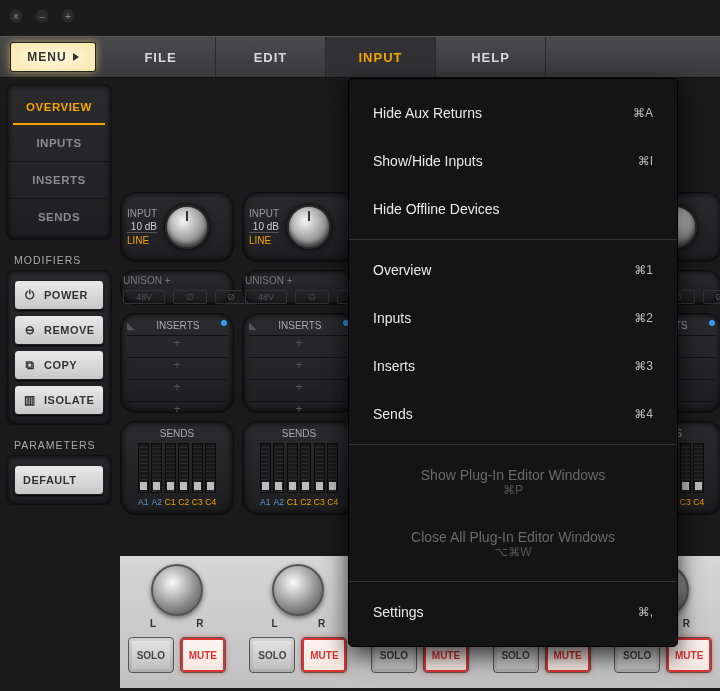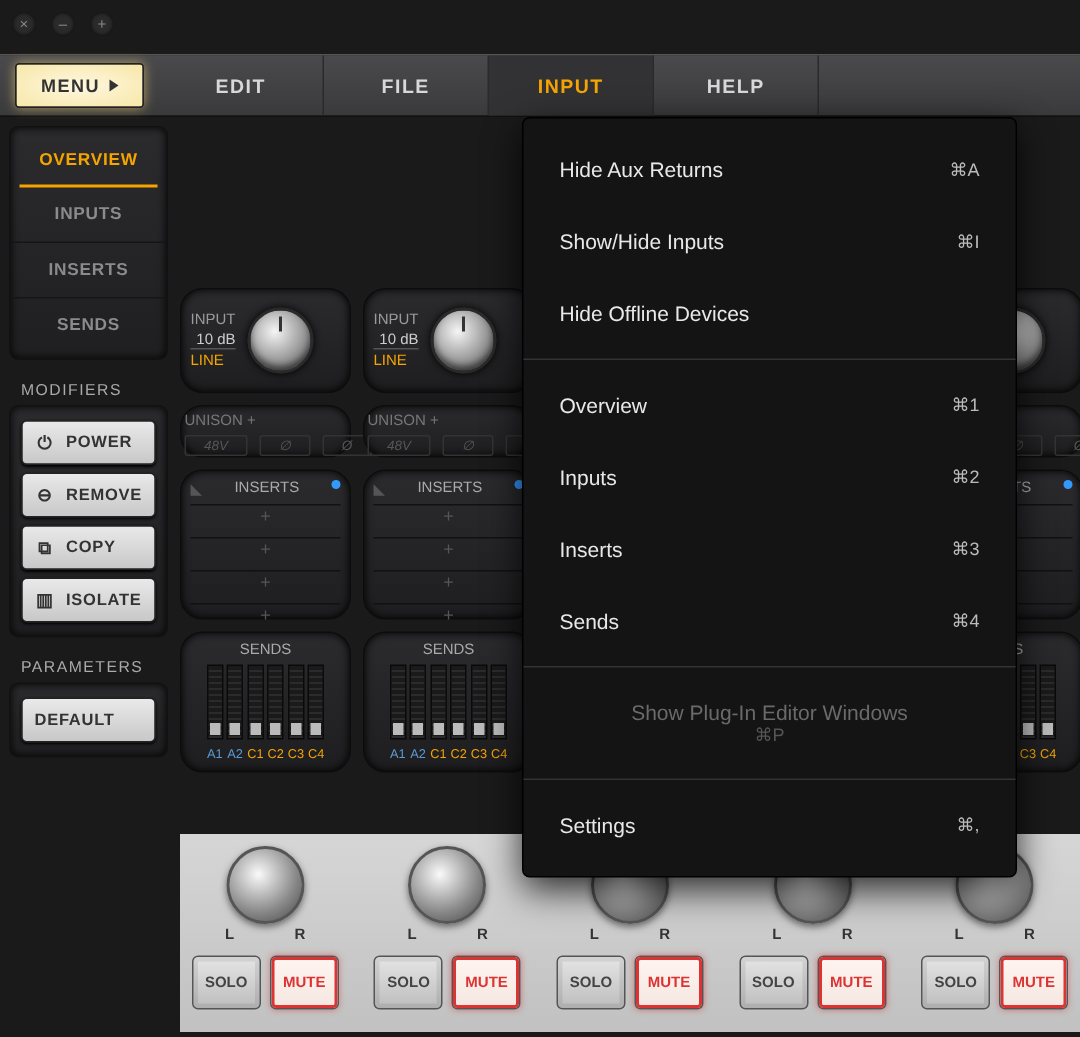--- a/index.html
+++ b/index.html
@@ -117,8 +117,8 @@
     <span class="tri"></span>
   </div>
   <div id="tabs-host" style="display:flex;flex:1;">
+      <div class="tab">FILE</div>
       <div class="tab">EDIT</div>
-      <div class="tab">FILE</div>
       <div class="tab active">INPUT</div>
       <div class="tab">HELP</div>
     </div>

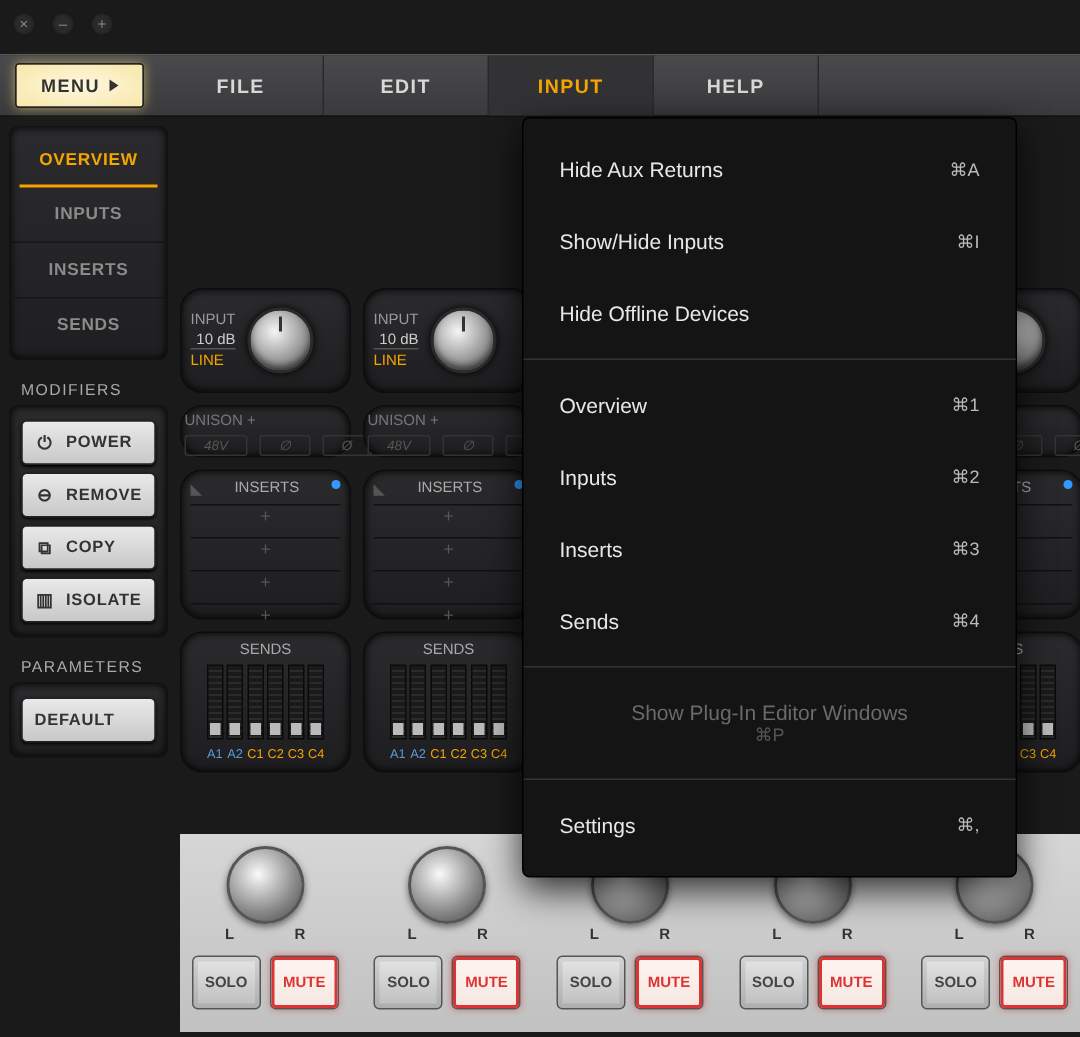--- a/index.html
+++ b/index.html
@@ -64,7 +64,7 @@
   .knob::after{content:"";position:absolute;top:4px;left:50%;width:2px;height:10px;background:#333;transform:translateX(-50%);}
   .unison-box { font-size:10px; color:#777; padding:4px 2px 0; }
   .urow{display:flex;gap:8px;margin-top:4px;font-size:9px;color:#555;}
-  .urow span{border:1px solid #333;border-radius:2px;padding:1px 12px;font-style:italic;}
+  .urow span{border:1px solid #333;border-radius:2px;padding:1px 12px;}
 
   .inserts-box{height:100px;}
   .ibox-head{display:flex;justify-content:space-between;font-size:10px;color:#aaa;}

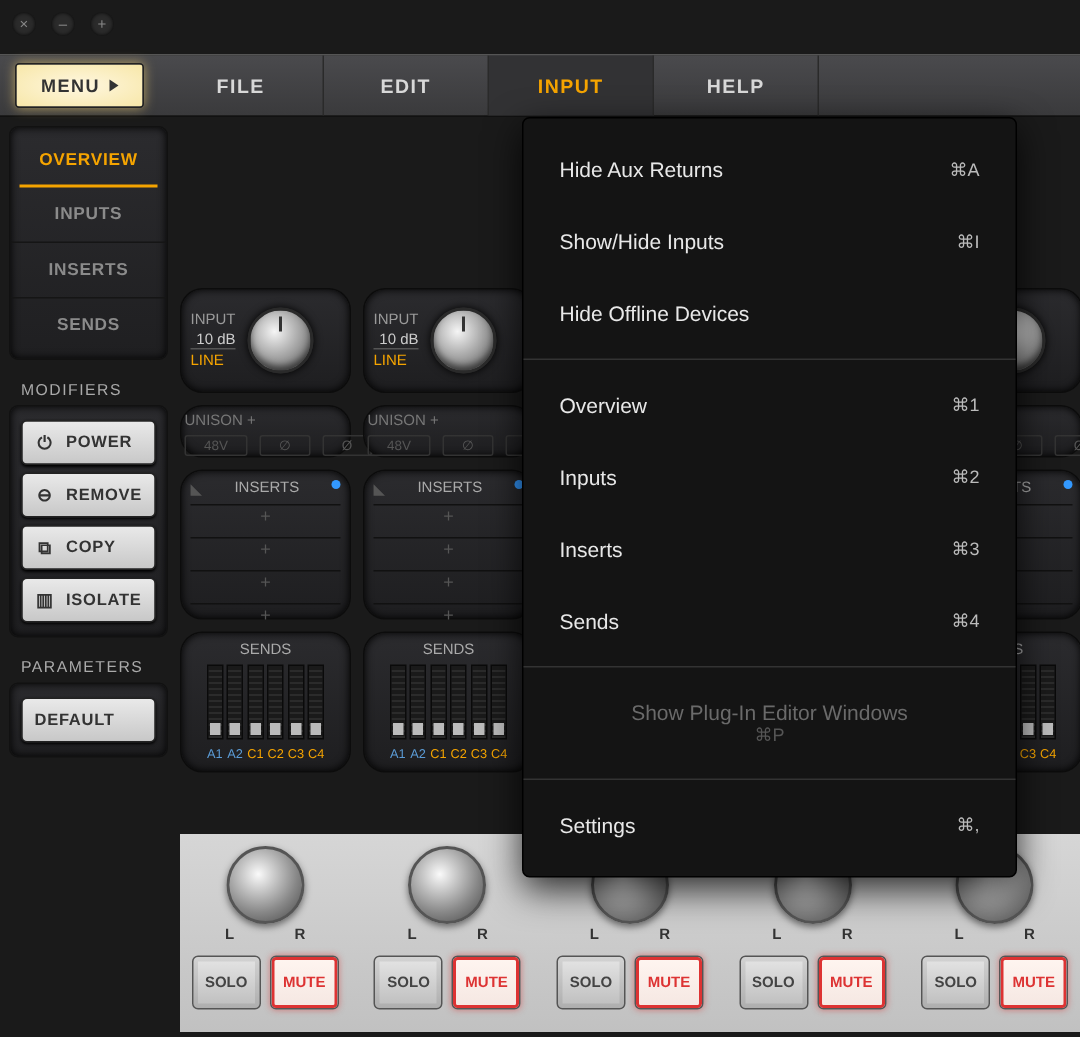--- a/index.html
+++ b/index.html
@@ -551,6 +551,10 @@
       <span>Show Plug-In Editor Windows</span>
       <span class="sc">⌘P</span>
     </div>
+    <div class="dd-item disabled">
+      <span>Close All Plug-In Editor Windows</span>
+      <span class="sc">⌥⌘W</span>
+    </div>
     <div class="dd-sep"></div>
     <div class="dd-item">
       <span>Settings</span>

